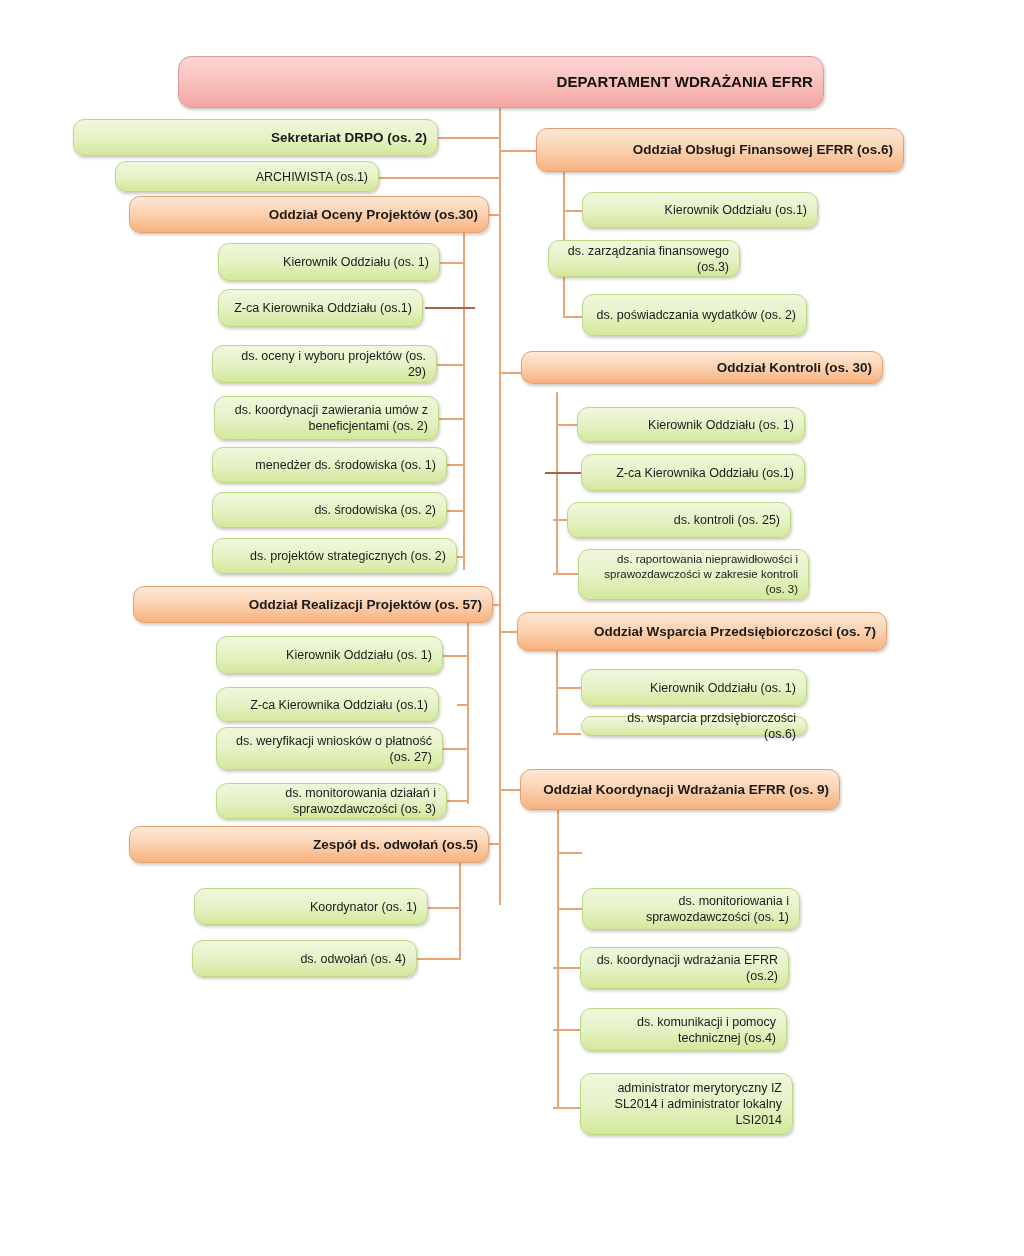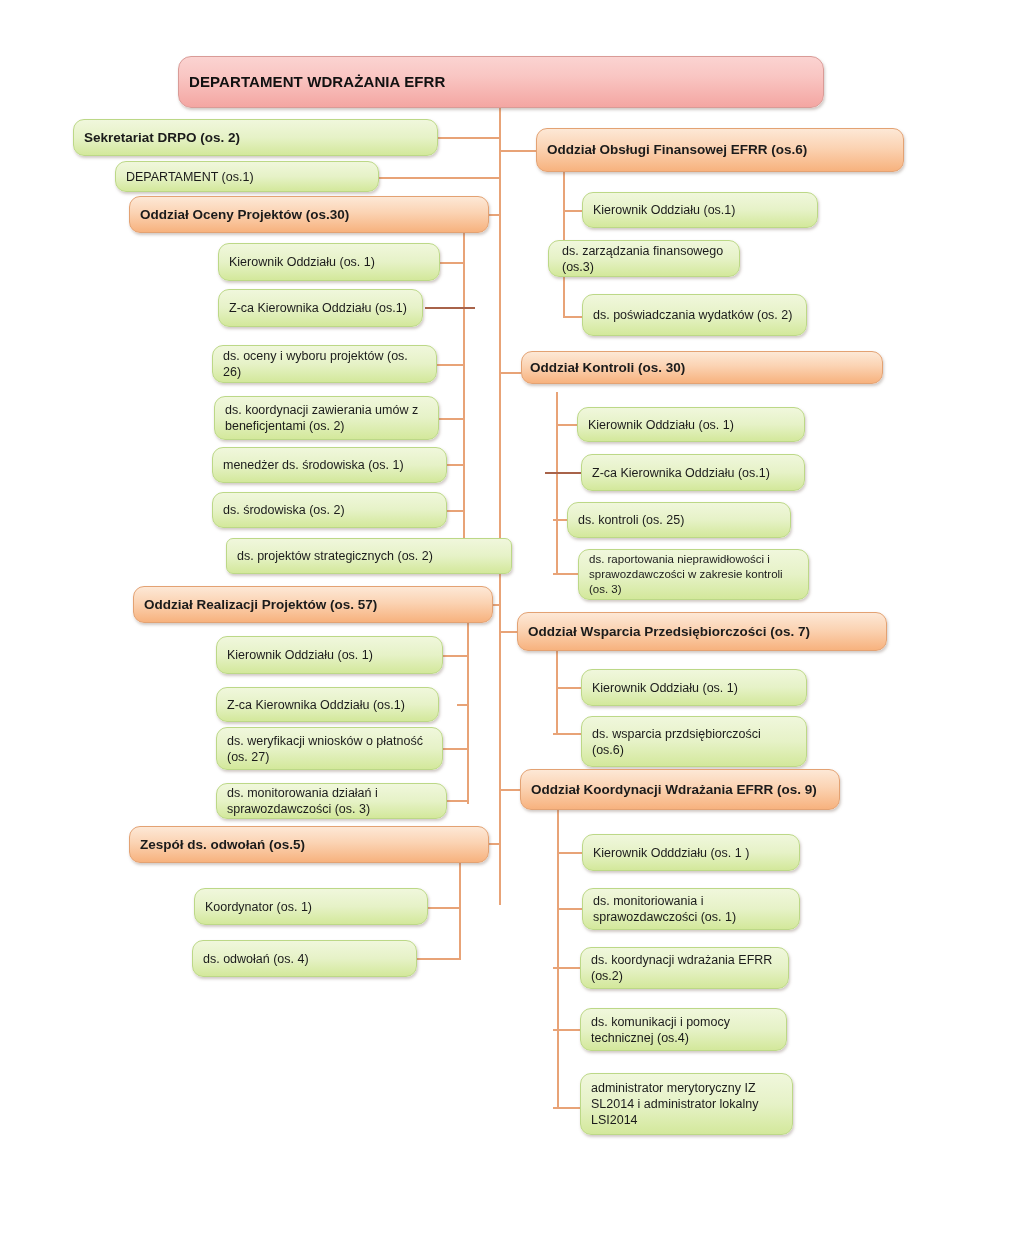--- a/index.html
+++ b/index.html
@@ -21,7 +21,7 @@
     position:absolute;
     box-sizing:border-box;
     display:flex;align-items:center;justify-content:center;
-    text-align:left;
+    text-align:right;
     border-radius:11px;
     padding:2px 10px;
     line-height:1.28;

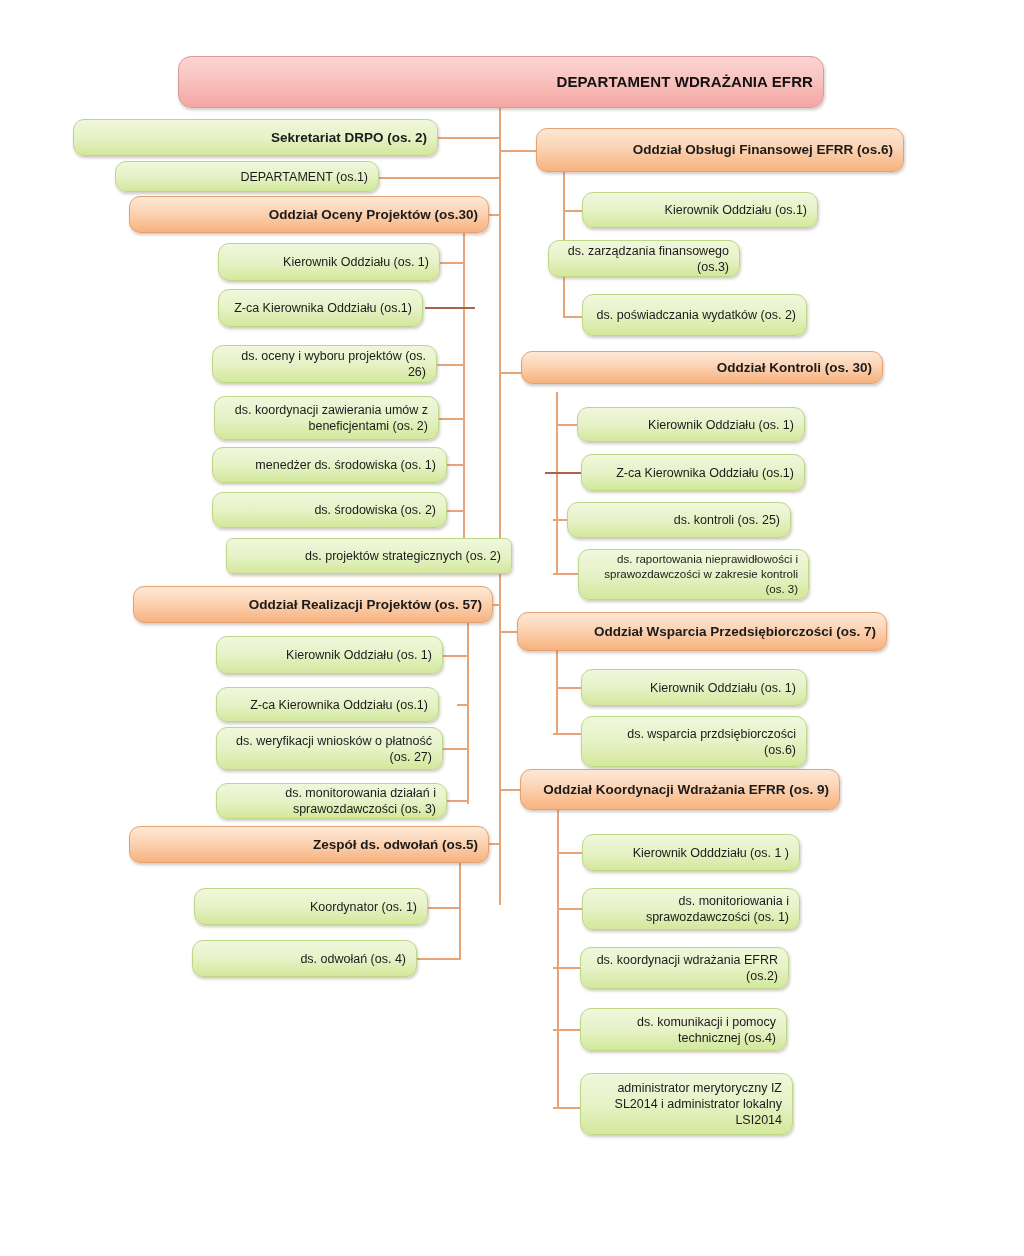--- a/index.html
+++ b/index.html
@@ -123,7 +123,7 @@
   </div>
 
   <div class="box green" style="left:115px;top:161px;width:264px;height:31px;">
-    <span class="t">DEPARTAMENT (os.1)</span>
+    <span class="t">ARCHIWISTA (os.1)</span>
   </div>
 
   <div class="box orange" style="left:129px;top:196px;width:360px;height:37px;">

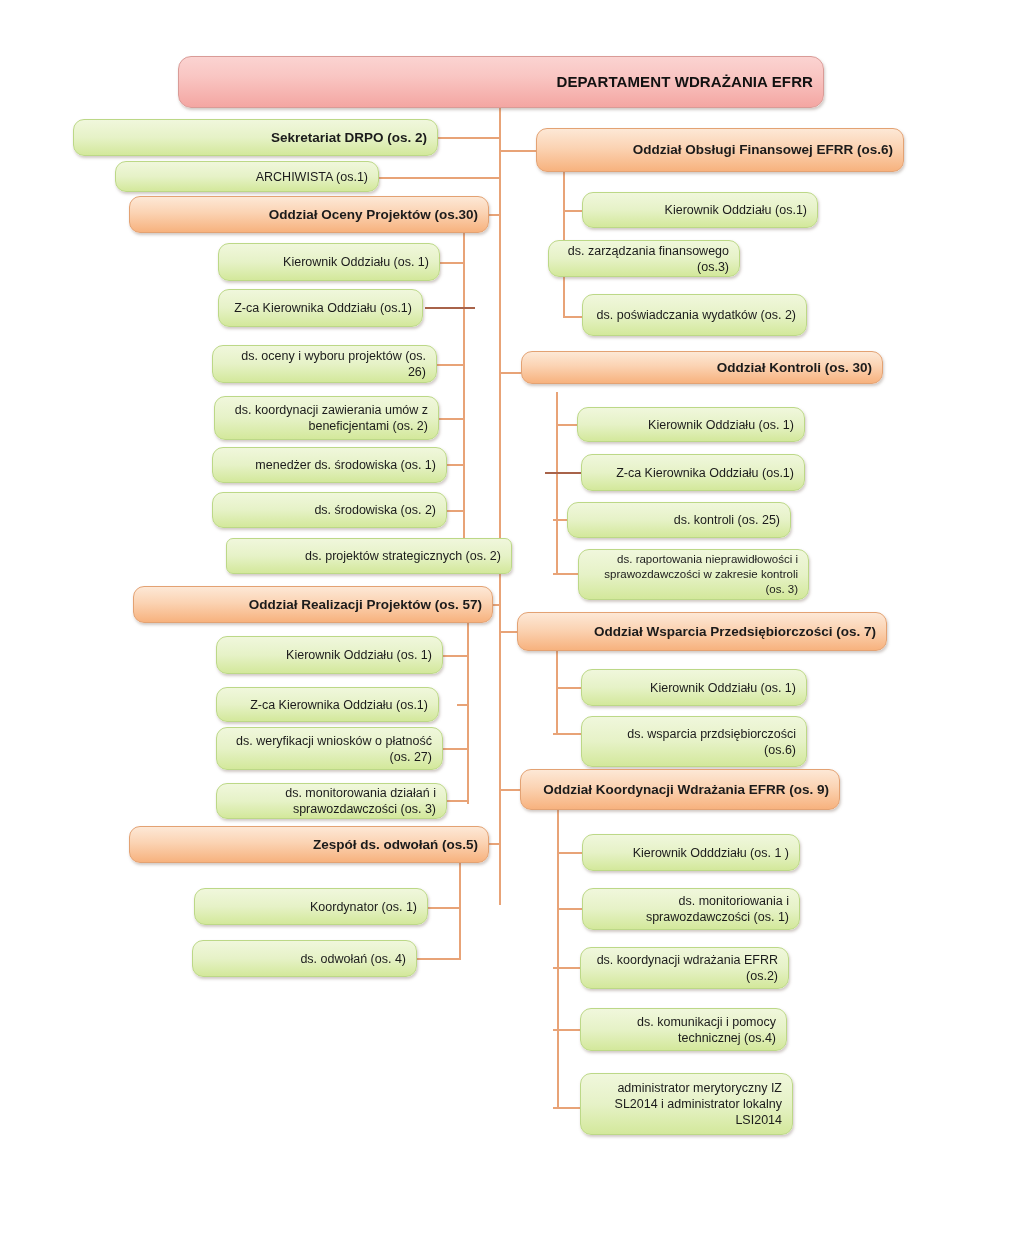--- a/index.html
+++ b/index.html
@@ -136,7 +136,7 @@
     <span class="t">Z-ca  Kierownika Oddziału (os.1)</span>
   </div>
   <div class="box green" style="left:212px;top:345px;width:225px;height:38px;">
-    <span class="t">ds. oceny i wyboru projektów (os. 26)</span>
+    <span class="t">ds. oceny i wyboru projektów (os. 29)</span>
   </div>
   <div class="box green" style="left:214px;top:396px;width:225px;height:44px;">
     <span class="t">ds. koordynacji zawierania umów z beneficjentami (os. 2)</span>

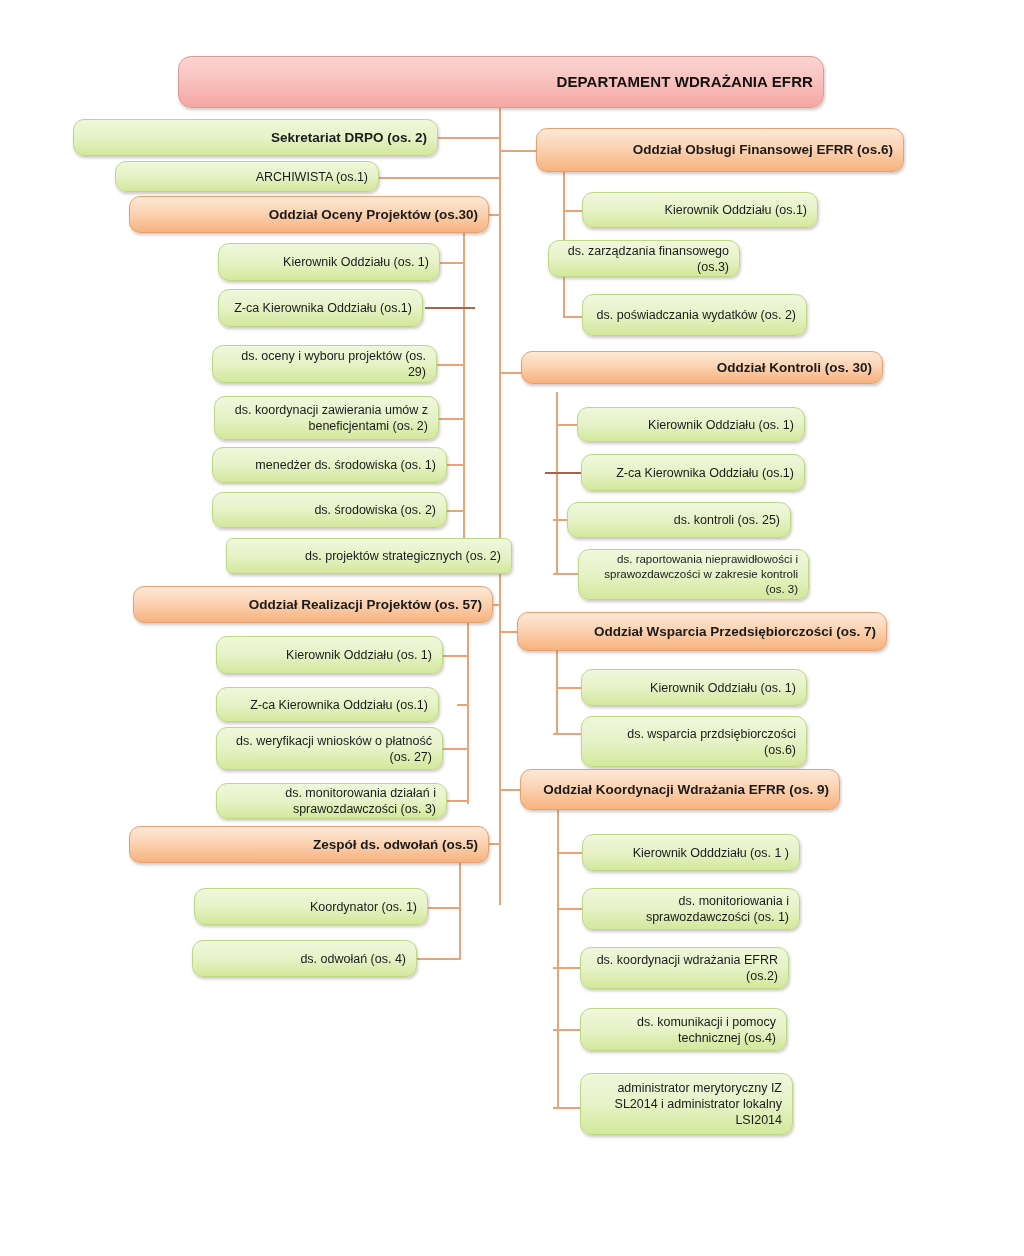--- a/index.html
+++ b/index.html
@@ -147,7 +147,7 @@
   <div class="box green" style="left:212px;top:492px;width:235px;height:36px;">
     <span class="t">ds. środowiska (os. 2)</span>
   </div>
-  <div class="box green" style="left:226px;top:538px;width:286px;height:36px;border-radius:7px;">
+  <div class="box green" style="left:212px;top:538px;width:245px;height:36px;">
     <span class="t">ds. projektów strategicznych (os. 2)</span>
   </div>
 

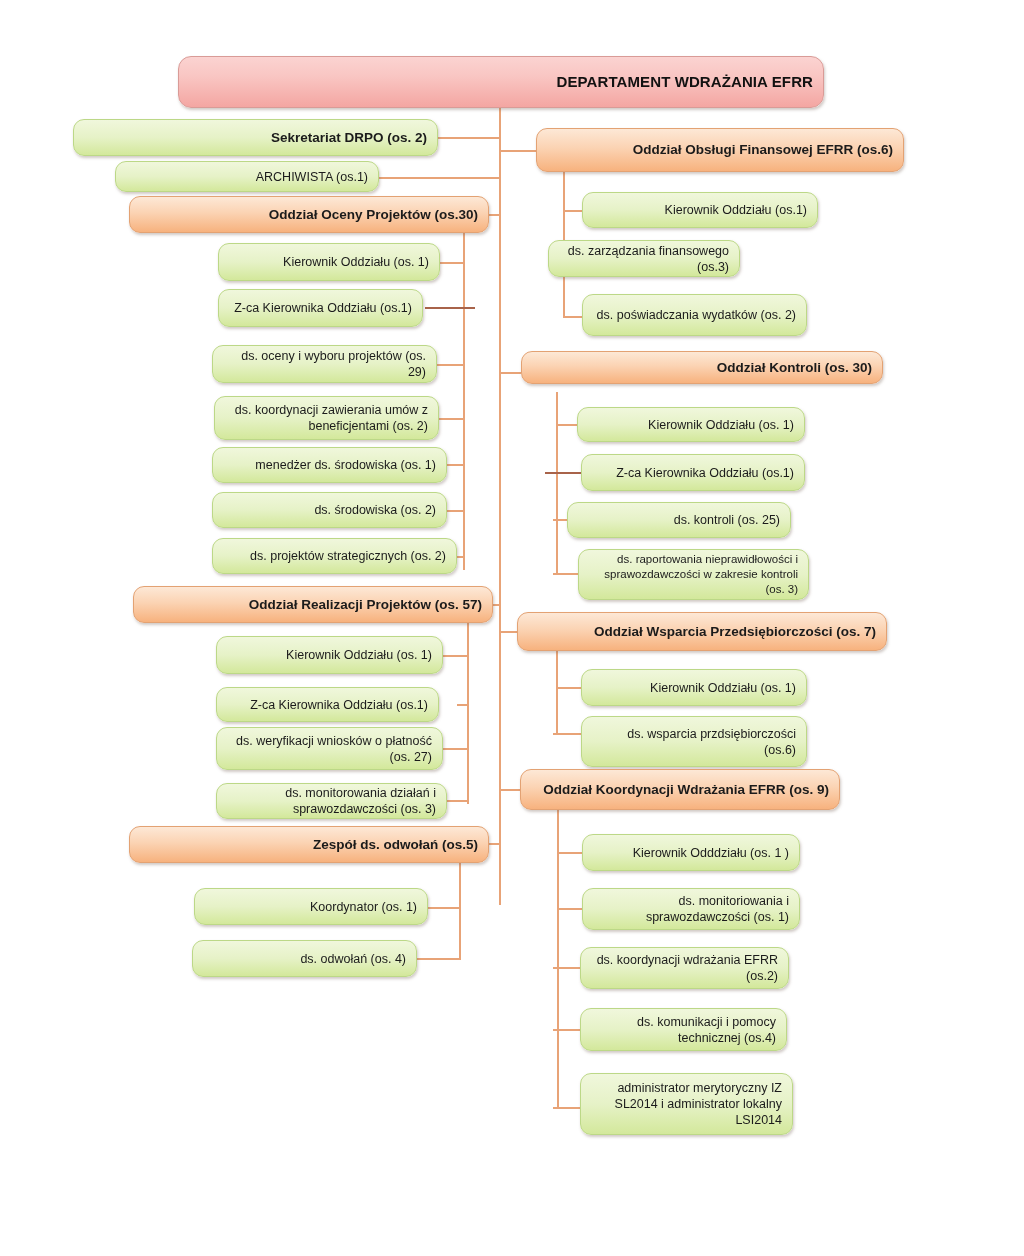--- a/index.html
+++ b/index.html
@@ -212,7 +212,7 @@
   <div class="box green" style="left:581px;top:669px;width:226px;height:37px;">
     <span class="t">Kierownik Oddziału (os. 1)</span>
   </div>
-  <div class="box green" style="left:581px;top:716px;width:226px;height:51px;">
+  <div class="box green" style="left:581px;top:716px;width:226px;height:20px;">
     <span class="t">ds. wsparcia przdsiębiorczości (os.6)</span>
   </div>
 

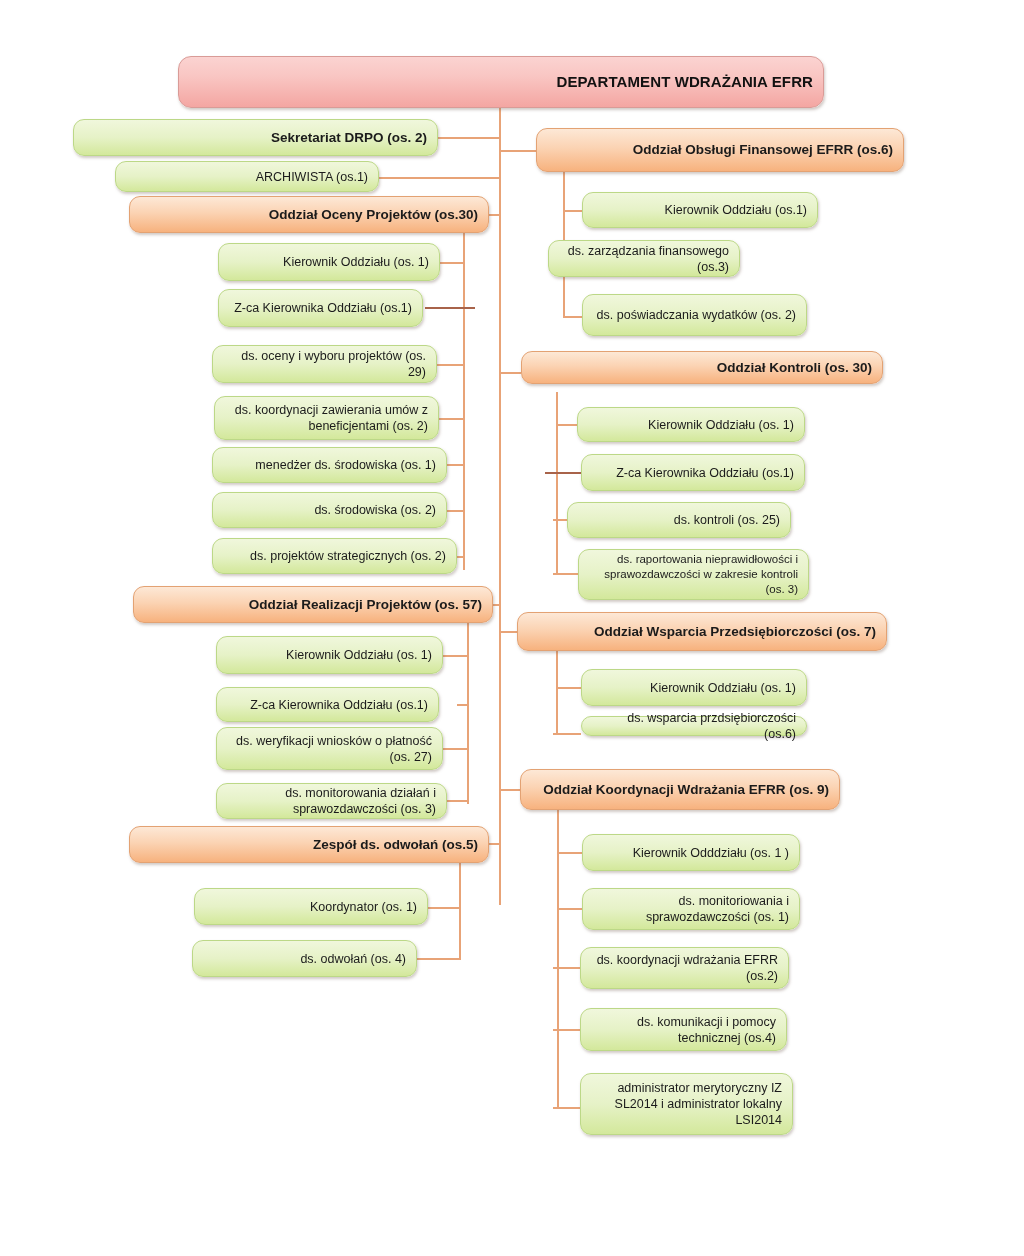--- a/index.html
+++ b/index.html
@@ -219,9 +219,6 @@
   <div class="box orange" style="left:520px;top:769px;width:320px;height:41px;">
     <span class="t">Oddział Koordynacji Wdrażania EFRR (os. 9)</span>
   </div>
-  <div class="box green" style="left:582px;top:834px;width:218px;height:37px;">
-    <span class="t">Kierownik Odddziału (os. 1 )</span>
-  </div>
   <div class="box green" style="left:582px;top:888px;width:218px;height:42px;">
     <span class="t">ds. monitoriowania i sprawozdawczości (os. 1)</span>
   </div>

